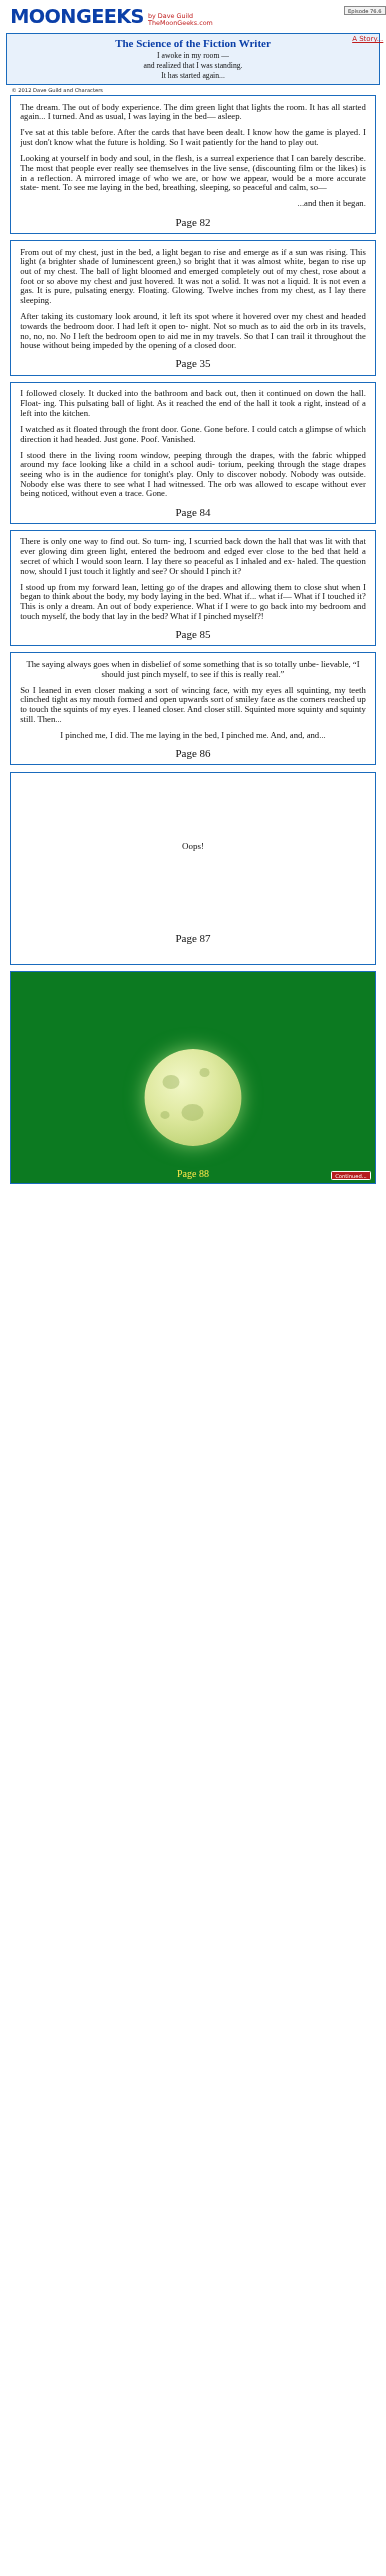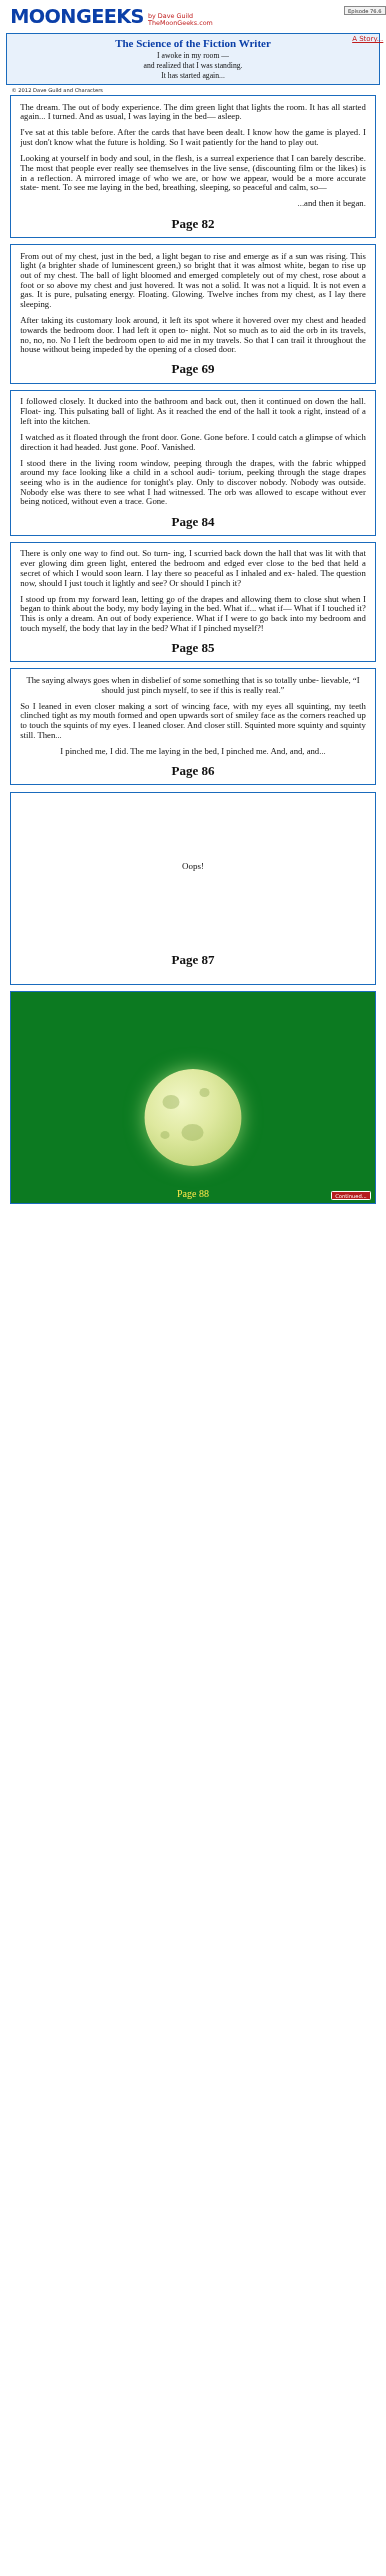--- a/index.html
+++ b/index.html
@@ -124,10 +124,9 @@
   .pagenum {
     text-align: center;
     font-family: "Liberation Serif", serif;
-    font-size: 13px;
+    font-size: 11px;
     color: #111111;
     margin: 3.9px 0 2.6px 0;
-    font-weight: bold;
   }
 
   

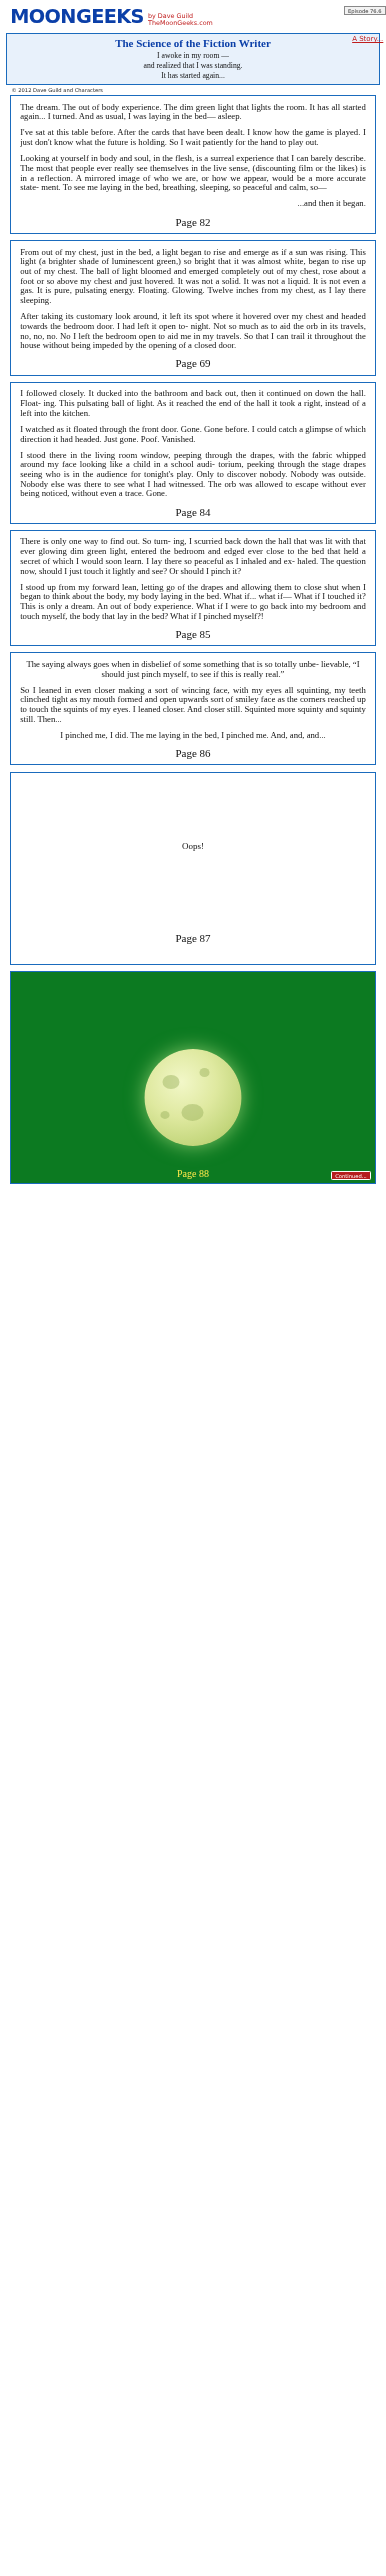--- a/index.html
+++ b/index.html
@@ -222,7 +222,7 @@
   <div class="panel">
     <p>From out of my chest, just in the bed, a light began to rise and emerge as if a sun was rising. This light (a brighter shade of luminescent green,) so bright that it was almost white, began to rise up out of my chest. The ball of light bloomed and emerged completely out of my chest, rose about a foot or so above my chest and just hovered. It was not a solid. It was not a liquid. It is not even a gas. It is pure, pulsating energy. Floating. Glowing. Twelve inches from my chest, as I lay there sleeping.</p>
     <p>After taking its customary look around, it left its spot where it hovered over my chest and headed towards the bedroom door. I had left it open to- night. Not so much as to aid the orb in its travels, no, no, no. No I left the bedroom open to aid me in my travels. So that I can trail it throughout the house without being impeded by the opening of a closed door.</p>
-    <div class="pagenum">Page 69</div>
+    <div class="pagenum">Page 35</div>
   </div>
 
   <div class="panel">

